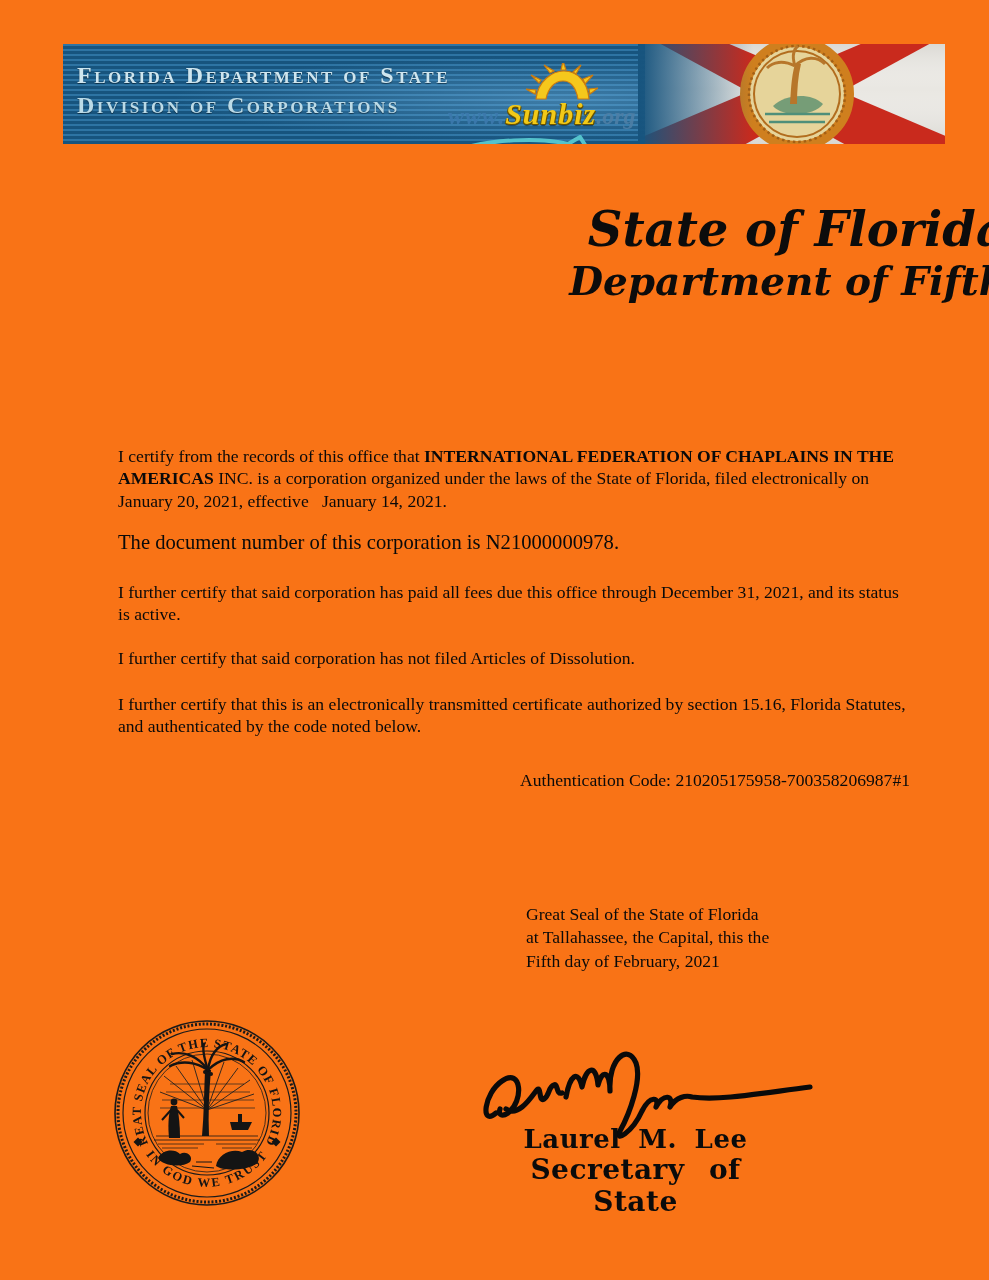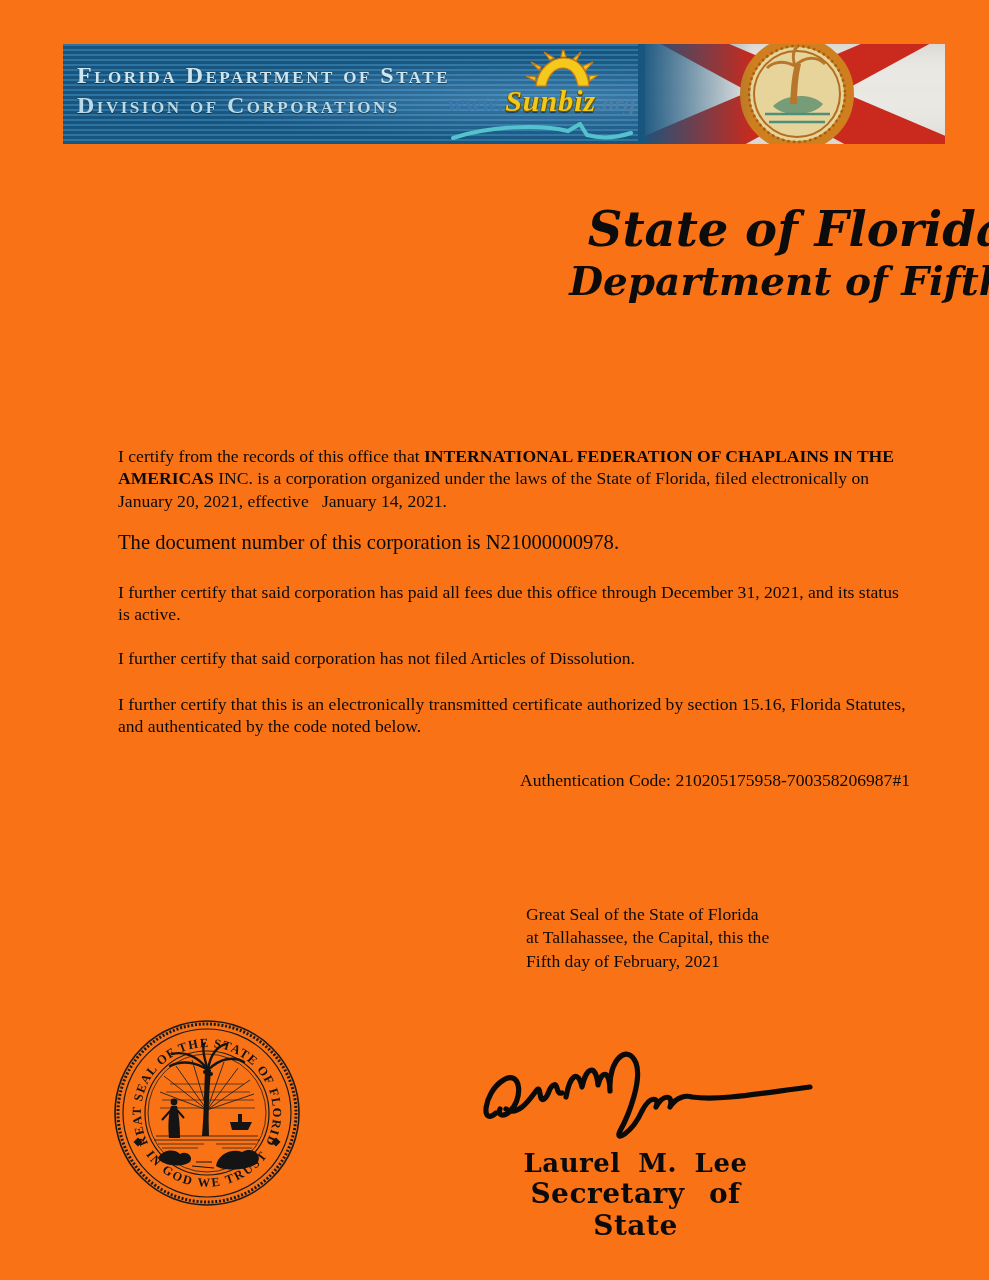--- a/index.html
+++ b/index.html
@@ -32,7 +32,7 @@
   }
   .banner-agency .agency1 { font-size:24px; line-height:30px; }
   .banner-agency .agency2 { font-size:24px; line-height:30px; color:#bcdbe7; }
-  .sunbiz-logo { position:absolute; left:385px; top:4px; width:230px; height:94px;text-decoration:underline; }
+  .sunbiz-logo { position:absolute; left:385px; top:17px; width:230px; height:94px;text-decoration:underline; }
   .sun-icon { position:absolute; left:78px; top:2px; width:72px; height:38px; }
   .sunbiz-words { position:absolute; left:0; top:36px; width:230px; white-space:nowrap; font-style:italic; font-weight:bold; }
   .sunbiz-words .www { font-size:24px; color:#3c79ad; opacity:0.9; letter-spacing:1px; }

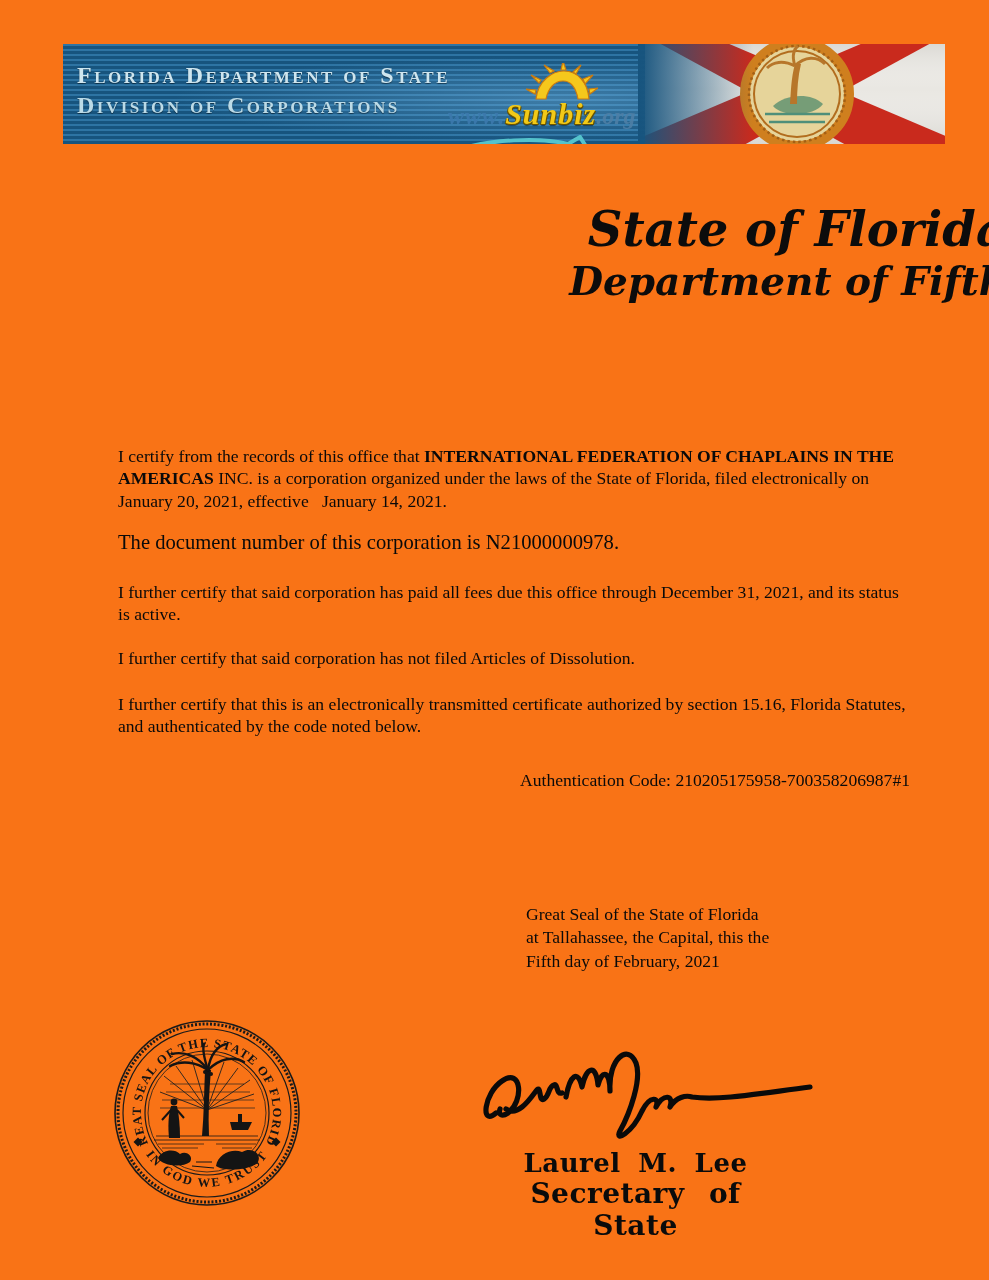--- a/index.html
+++ b/index.html
@@ -68,7 +68,7 @@
   
   .great-seal { position:absolute; left:112px; top:1018px; width:190px; height:190px; }
   .signature-svg { position:absolute; left:478px; top:1035px; width:345px; height:108px; }
-  .signatory { position:absolute; left:478px; top:1148px; width:315px; text-align:center;
+  .signatory { position:absolute; left:478px; top:1124px; width:315px; text-align:center;
                font-family:"DejaVu Serif", serif; font-weight:bold; color:#0b0b0b; }
   .signatory .name  { font-size:26px; line-height:30px; word-spacing:8px; letter-spacing:0.5px; }
   .signatory .role  { font-size:28px; line-height:32px; word-spacing:14px; letter-spacing:0.5px; }

